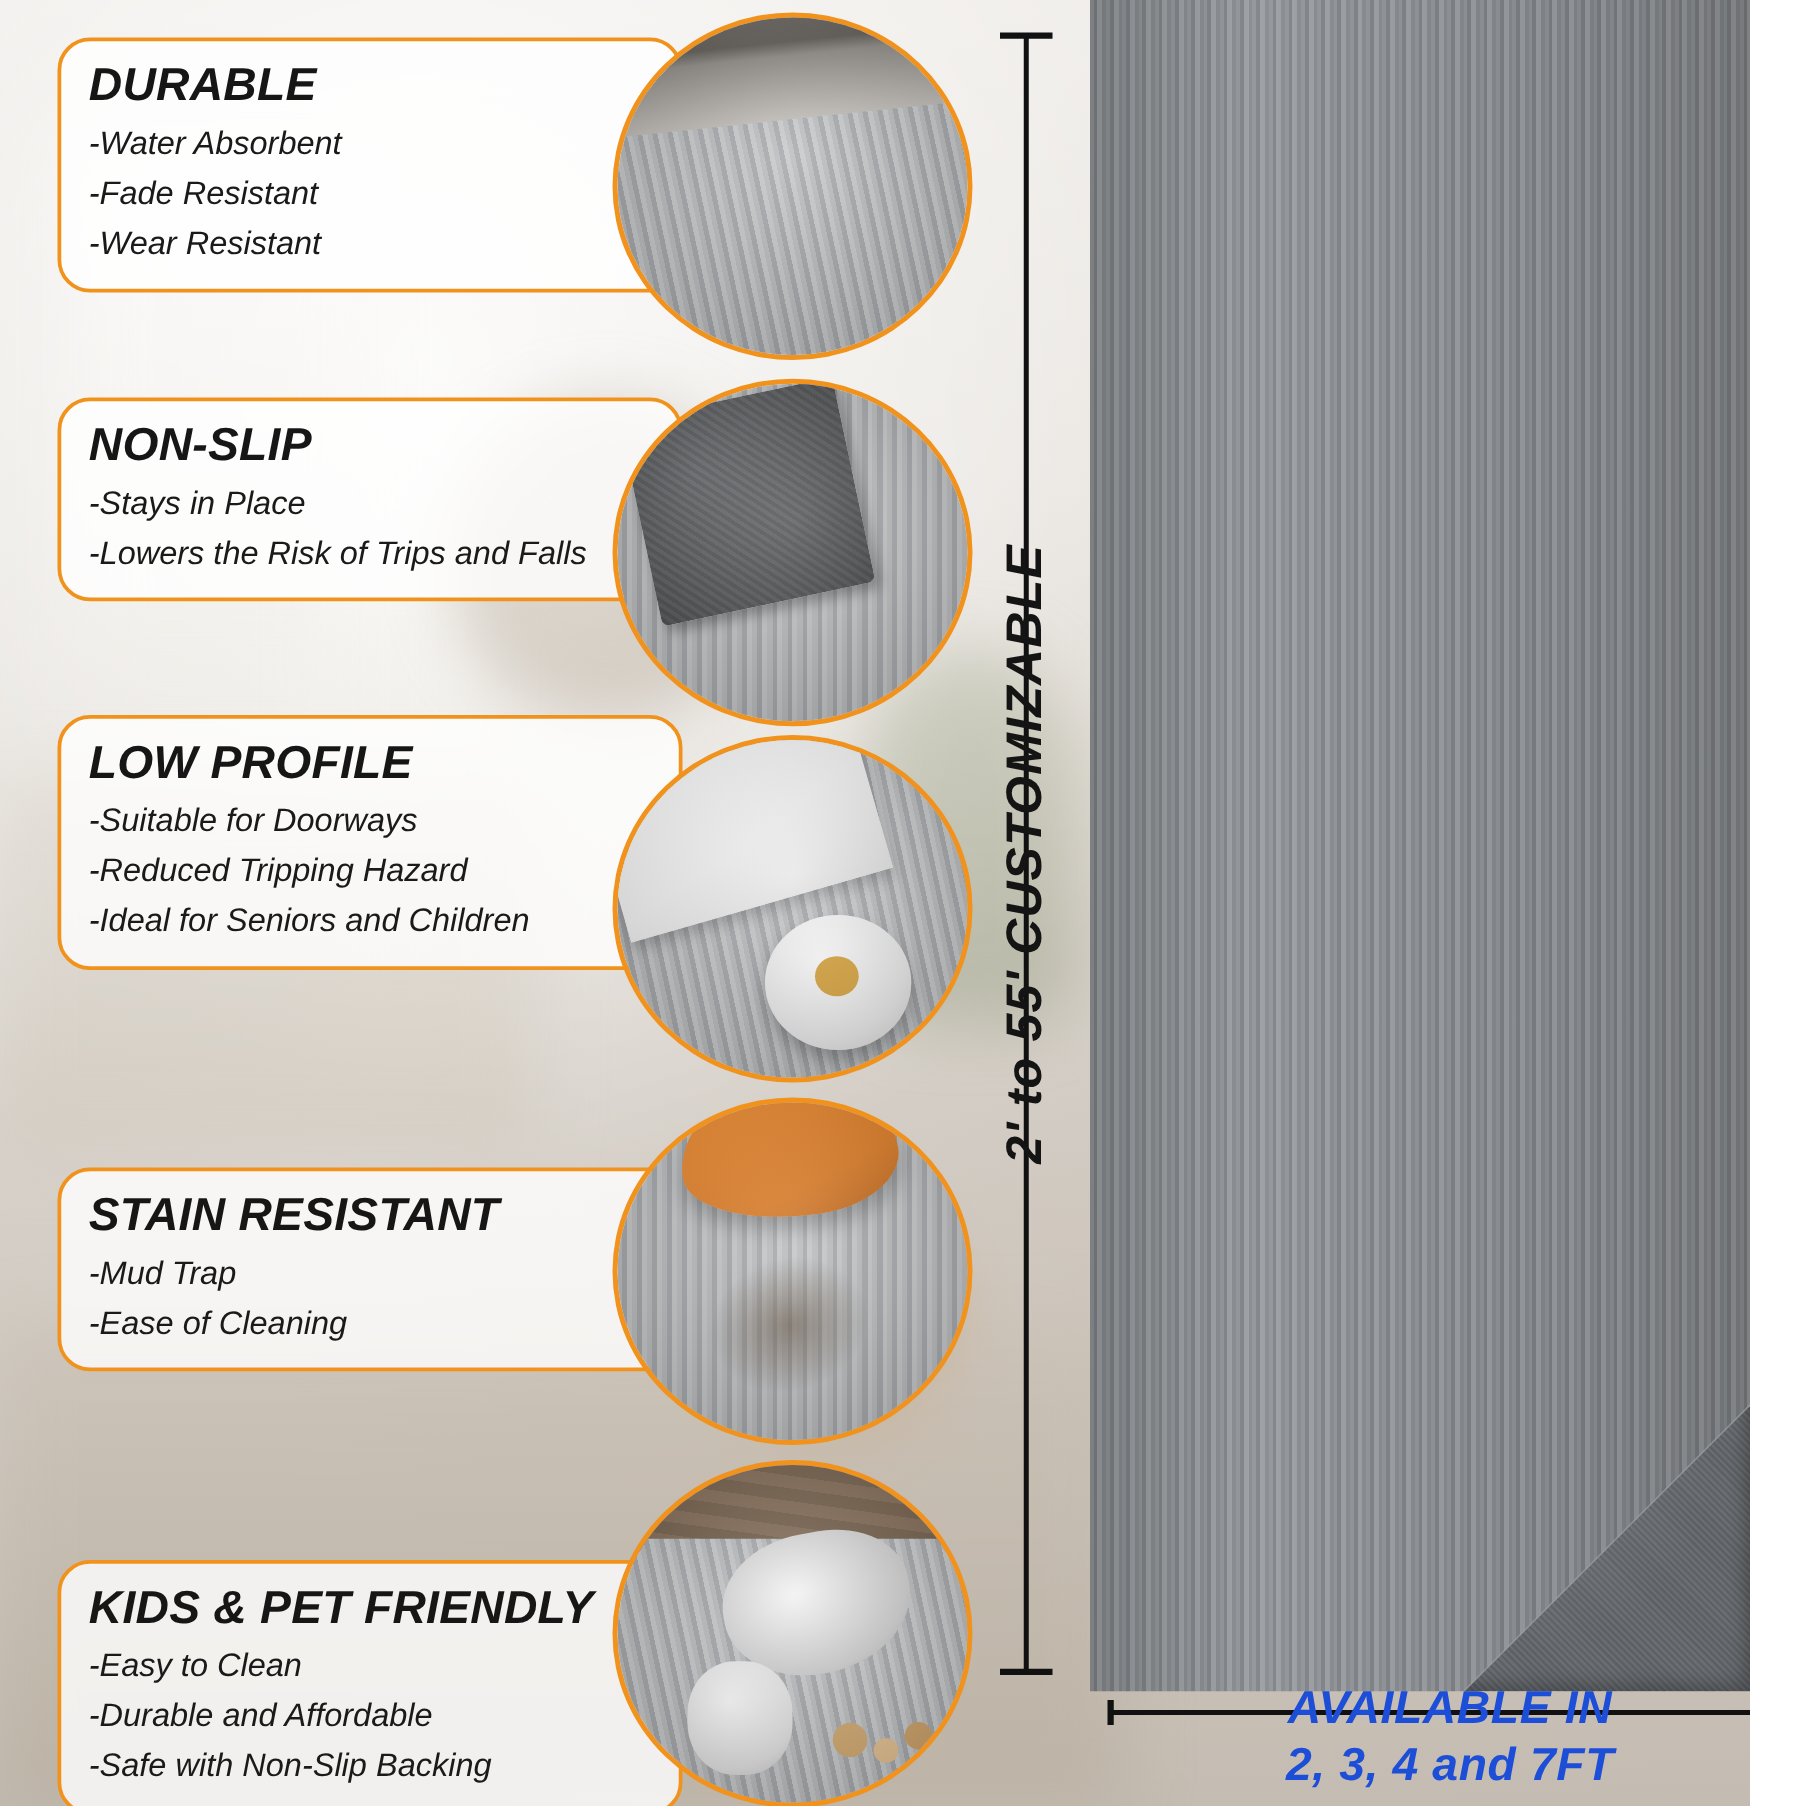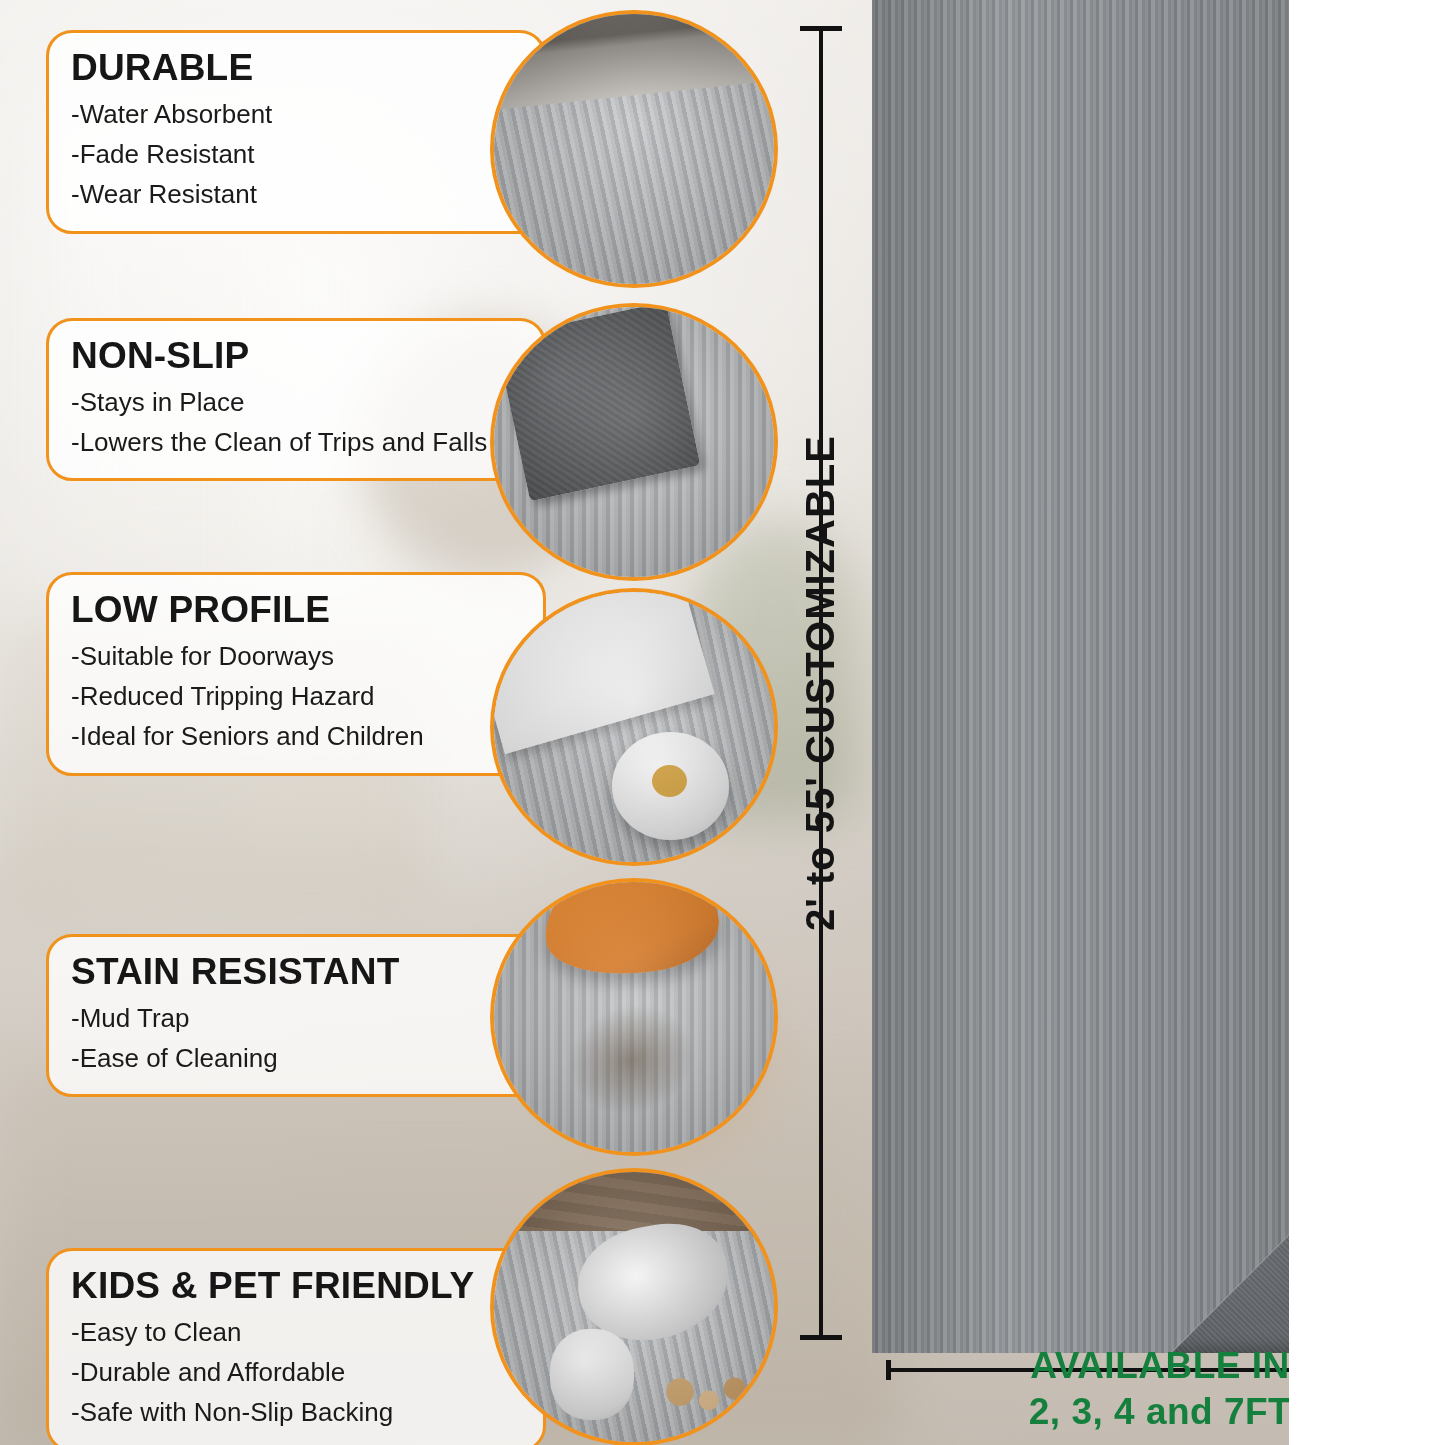--- a/index.html
+++ b/index.html
@@ -12,10 +12,11 @@
   }
   #page {
     position: relative;
-    width: 1289px;
+    width: 1400px;
     height: 1445px;
     overflow: hidden;
     background: #e9e6e1;
+    font-style: italic;
   }
 
   

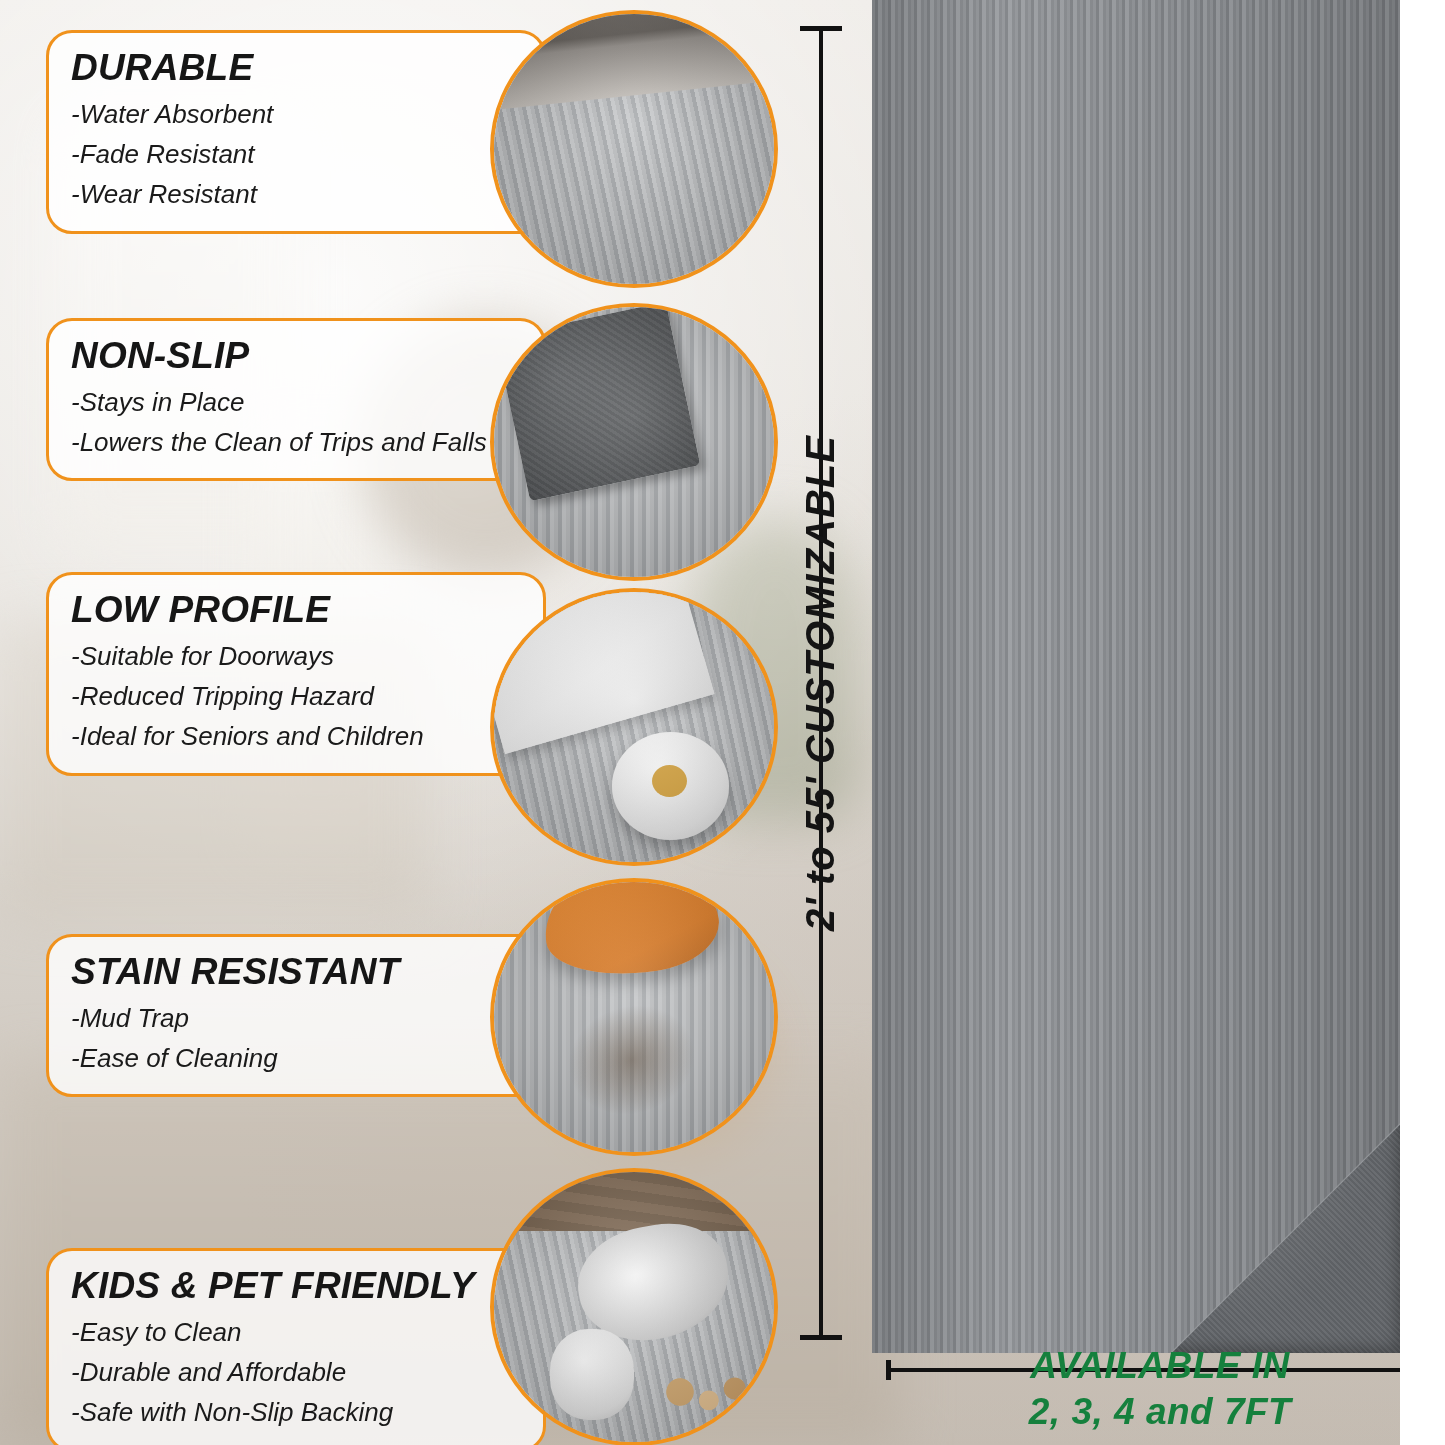--- a/index.html
+++ b/index.html
@@ -341,7 +341,7 @@
       <div class="feature-title">NON-SLIP</div>
       <ul class="feature-list">
         <li>-Stays in Place</li>
-        <li>-Lowers the Clean of Trips and Falls</li>
+        <li>-Lowers the Risk of Trips and Falls</li>
       </ul>
     </div>
   </div>

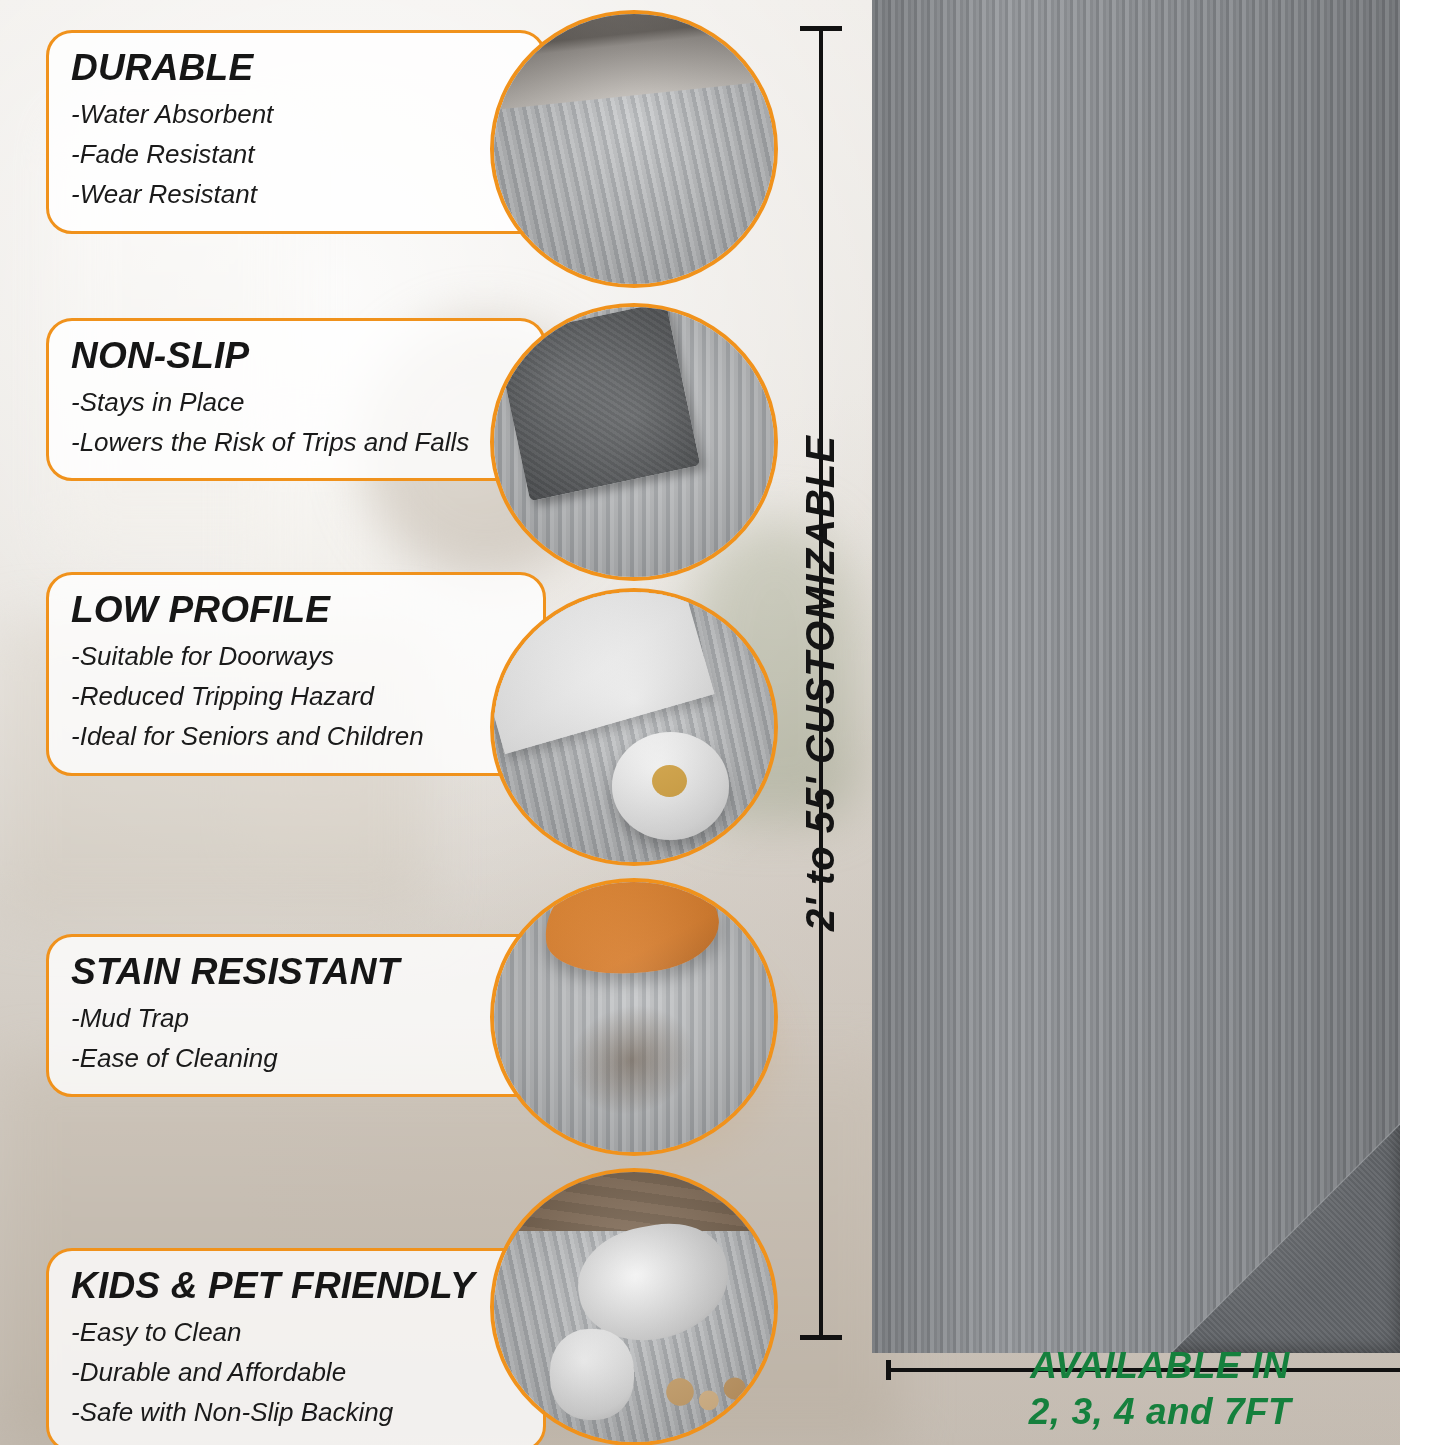--- a/index.html
+++ b/index.html
@@ -168,7 +168,7 @@
     font-weight: bold;
     font-size: 37px;
     line-height: 46px;
-    color: #15803d;
+    color: #1d4ed8;
     letter-spacing: .5px;
   }
   .h-label .l2 { display: block; }

